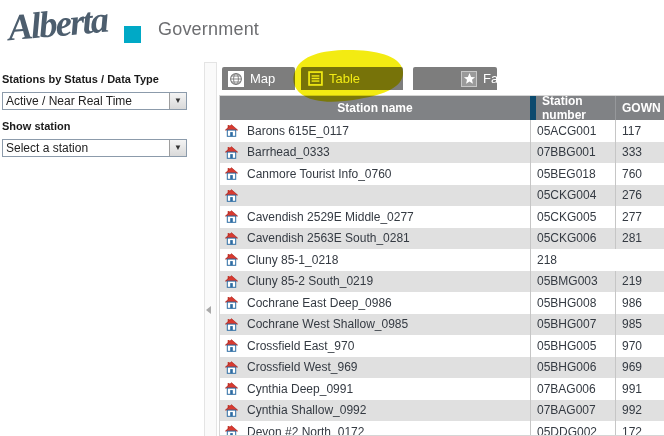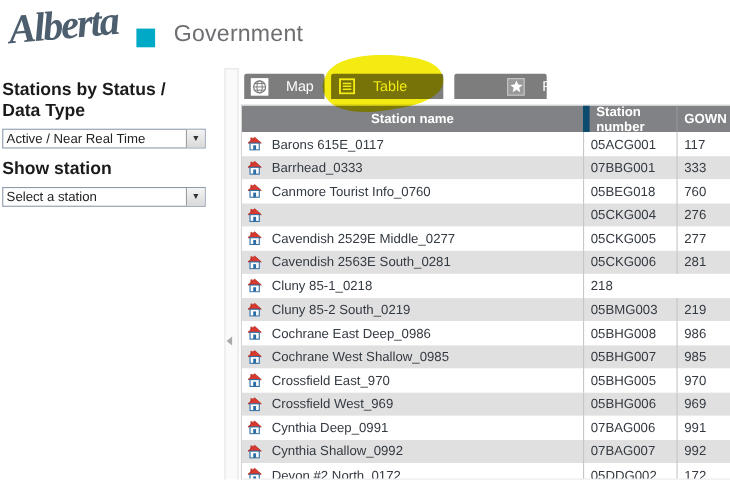--- a/index.html
+++ b/index.html
@@ -19,7 +19,7 @@
     color:#4d5e6e;transform:rotate(-5deg);letter-spacing:-2px;
   }
   .brand-square{position:absolute;left:116px;top:26px;width:17px;height:17px;background:#00a9c6;}
-  .gov-text{position:absolute;left:150px;top:19px;font-size:21px;color:#6d6e71;letter-spacing:0.2px;}
+  .gov-text{position:absolute;left:150px;top:19px;font-size:18px;color:#6d6e71;letter-spacing:0.2px;}
 
   
   .sidebar{position:absolute;left:2px;top:73px;width:196px;}

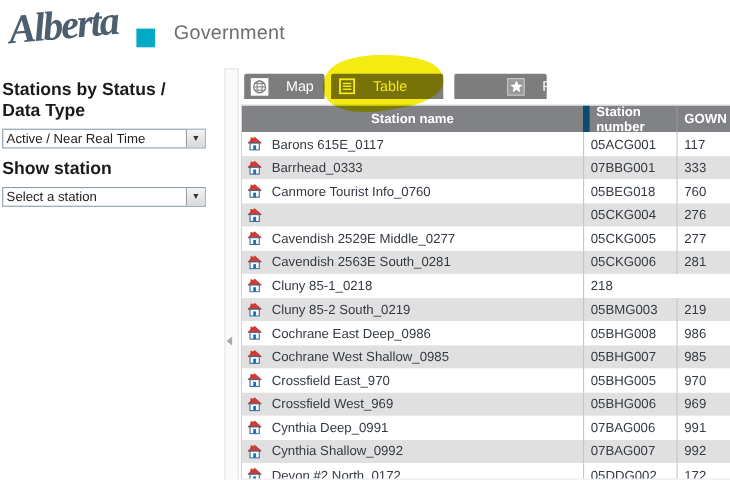--- a/index.html
+++ b/index.html
@@ -23,7 +23,7 @@
 
   
   .sidebar{position:absolute;left:2px;top:73px;width:196px;}
-  .side-heading{font-size:16px;font-weight:bold;color:#1a1a1a;line-height:1.18;width:176px;}
+  .side-heading{font-size:11px;font-weight:bold;color:#1a1a1a;line-height:1.18;width:176px;}
   .combo{
     width:183px;height:16px;margin-top:6px;margin-bottom:10px;
     border:1px solid #8c9bab;background:#fff;

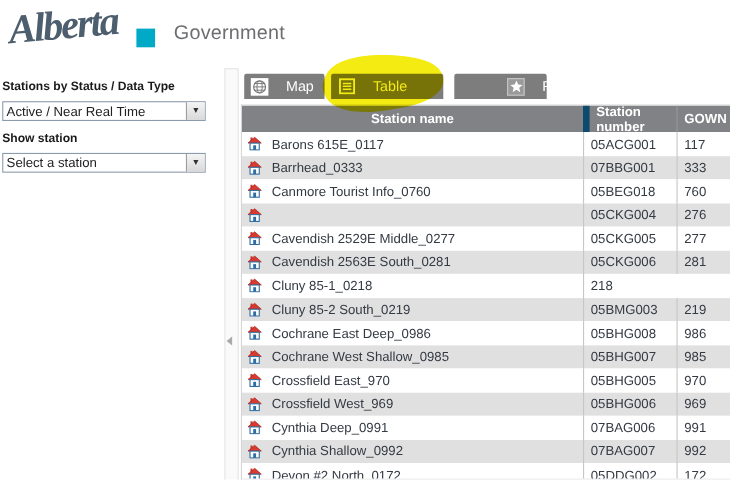--- a/index.html
+++ b/index.html
@@ -50,7 +50,7 @@
   
   .tab{
     position:absolute;top:67px;height:23px;background:#7d7d7d;color:#fff;
-    display:flex;align-items:center;gap:16px;padding-left:6px;box-sizing:border-box;
+    display:flex;align-items:center;gap:6px;padding-left:6px;box-sizing:border-box;
     font-size:13px;border-radius:2px 2px 0 0;cursor:pointer;
   }
   .tab-map{left:222px;width:73px;}

